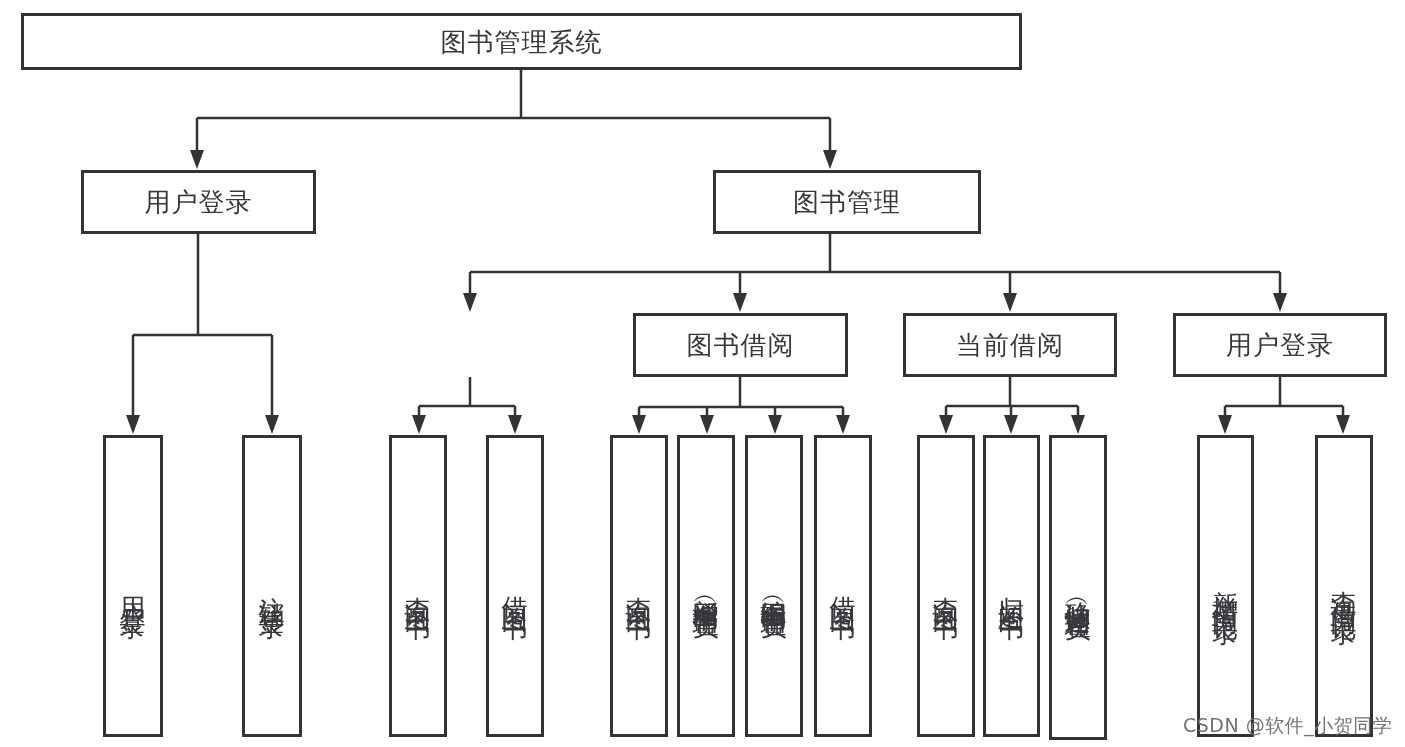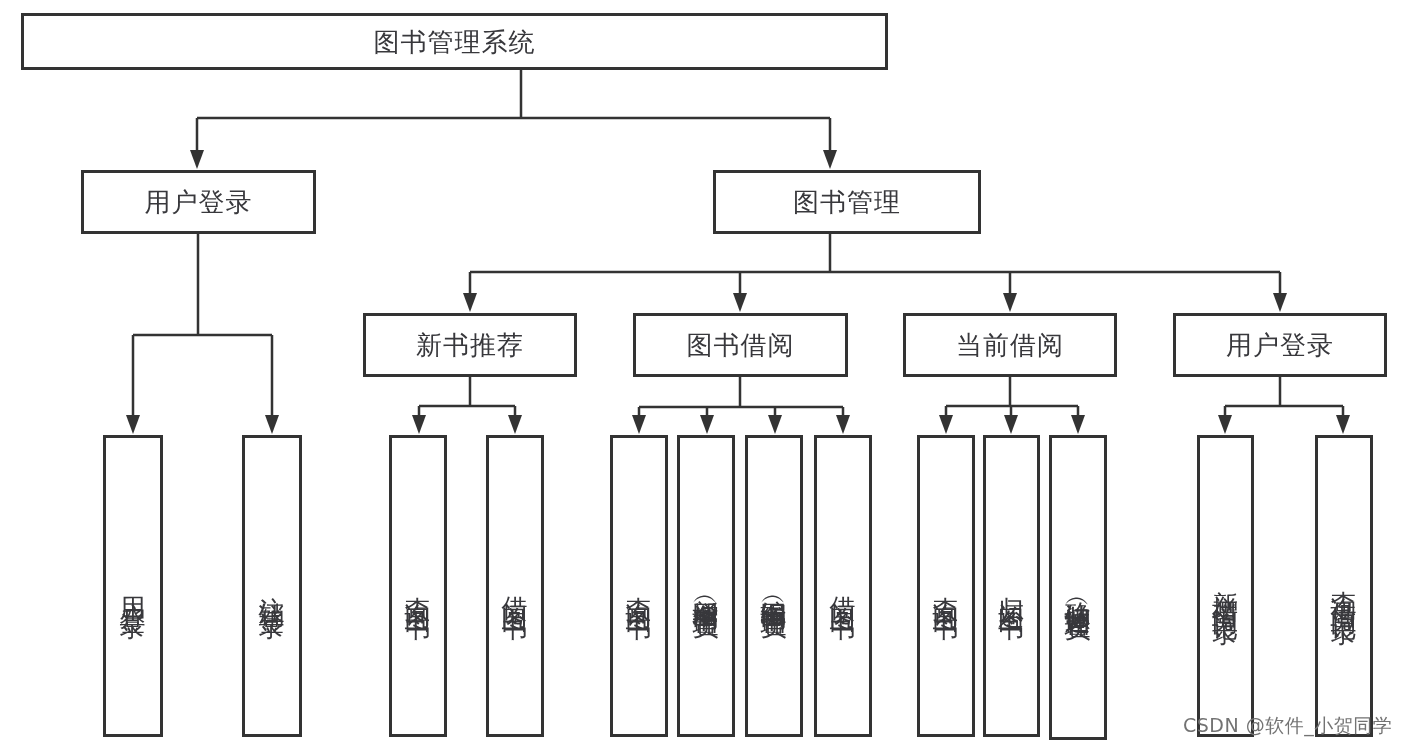--- a/index.html
+++ b/index.html
@@ -71,7 +71,7 @@
     </g>
   </svg>
 
-  <div class="box h" style="left:21px;top:13px;width:867px;height:57px">图书管理系统</div>
+  <div class="box h" style="left:21px;top:13px;width:1001px;height:57px">图书管理系统</div>
 
   <div class="box h" style="left:81px;top:170px;width:235px;height:64px">用户登录</div>
   <div class="box h" style="left:713px;top:170px;width:268px;height:64px">图书管理</div>

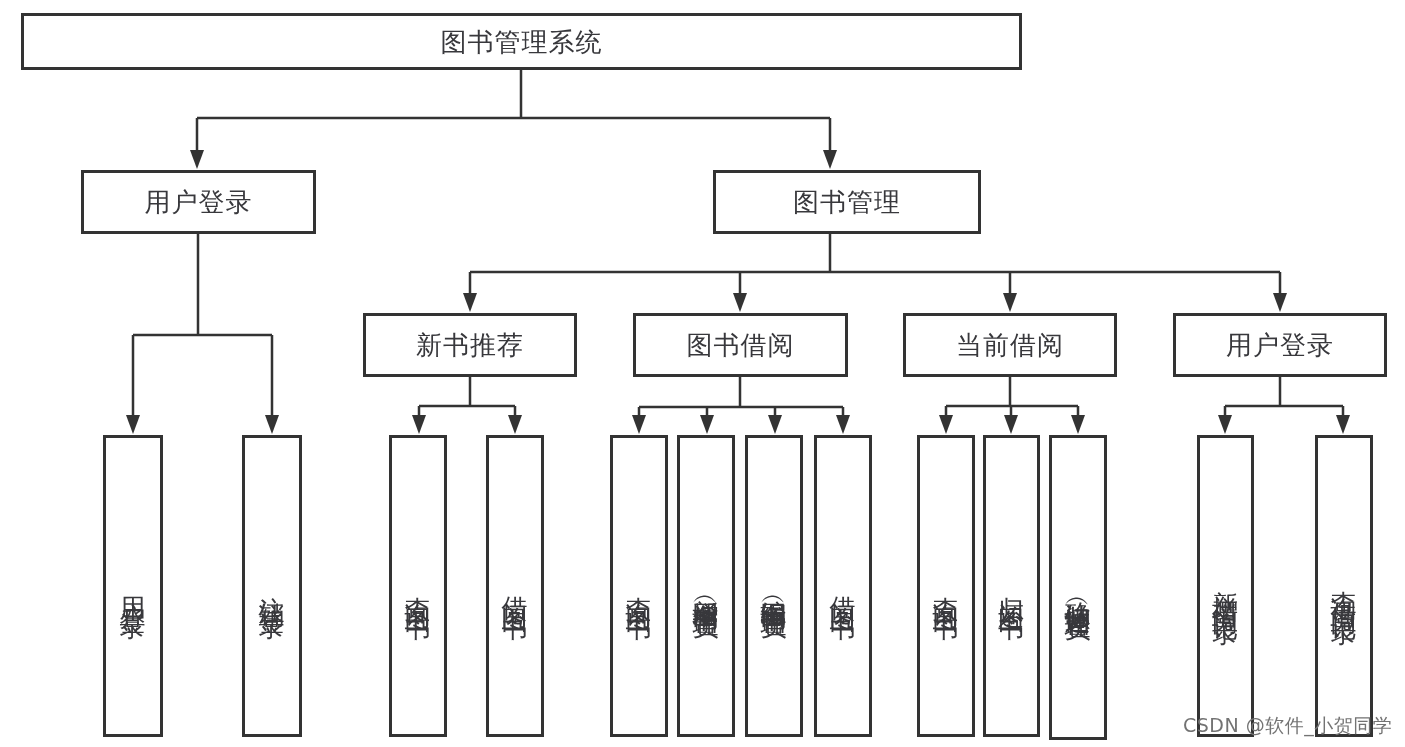--- a/index.html
+++ b/index.html
@@ -76,7 +76,6 @@
   <div class="box h" style="left:81px;top:170px;width:235px;height:64px">用户登录</div>
   <div class="box h" style="left:713px;top:170px;width:268px;height:64px">图书管理</div>
 
-  <div class="box h" style="left:363px;top:313px;width:214px;height:64px">新书推荐</div>
   <div class="box h" style="left:633px;top:313px;width:215px;height:64px">图书借阅</div>
   <div class="box h" style="left:903px;top:313px;width:214px;height:64px">当前借阅</div>
   <div class="box h" style="left:1173px;top:313px;width:214px;height:64px">用户登录</div>

